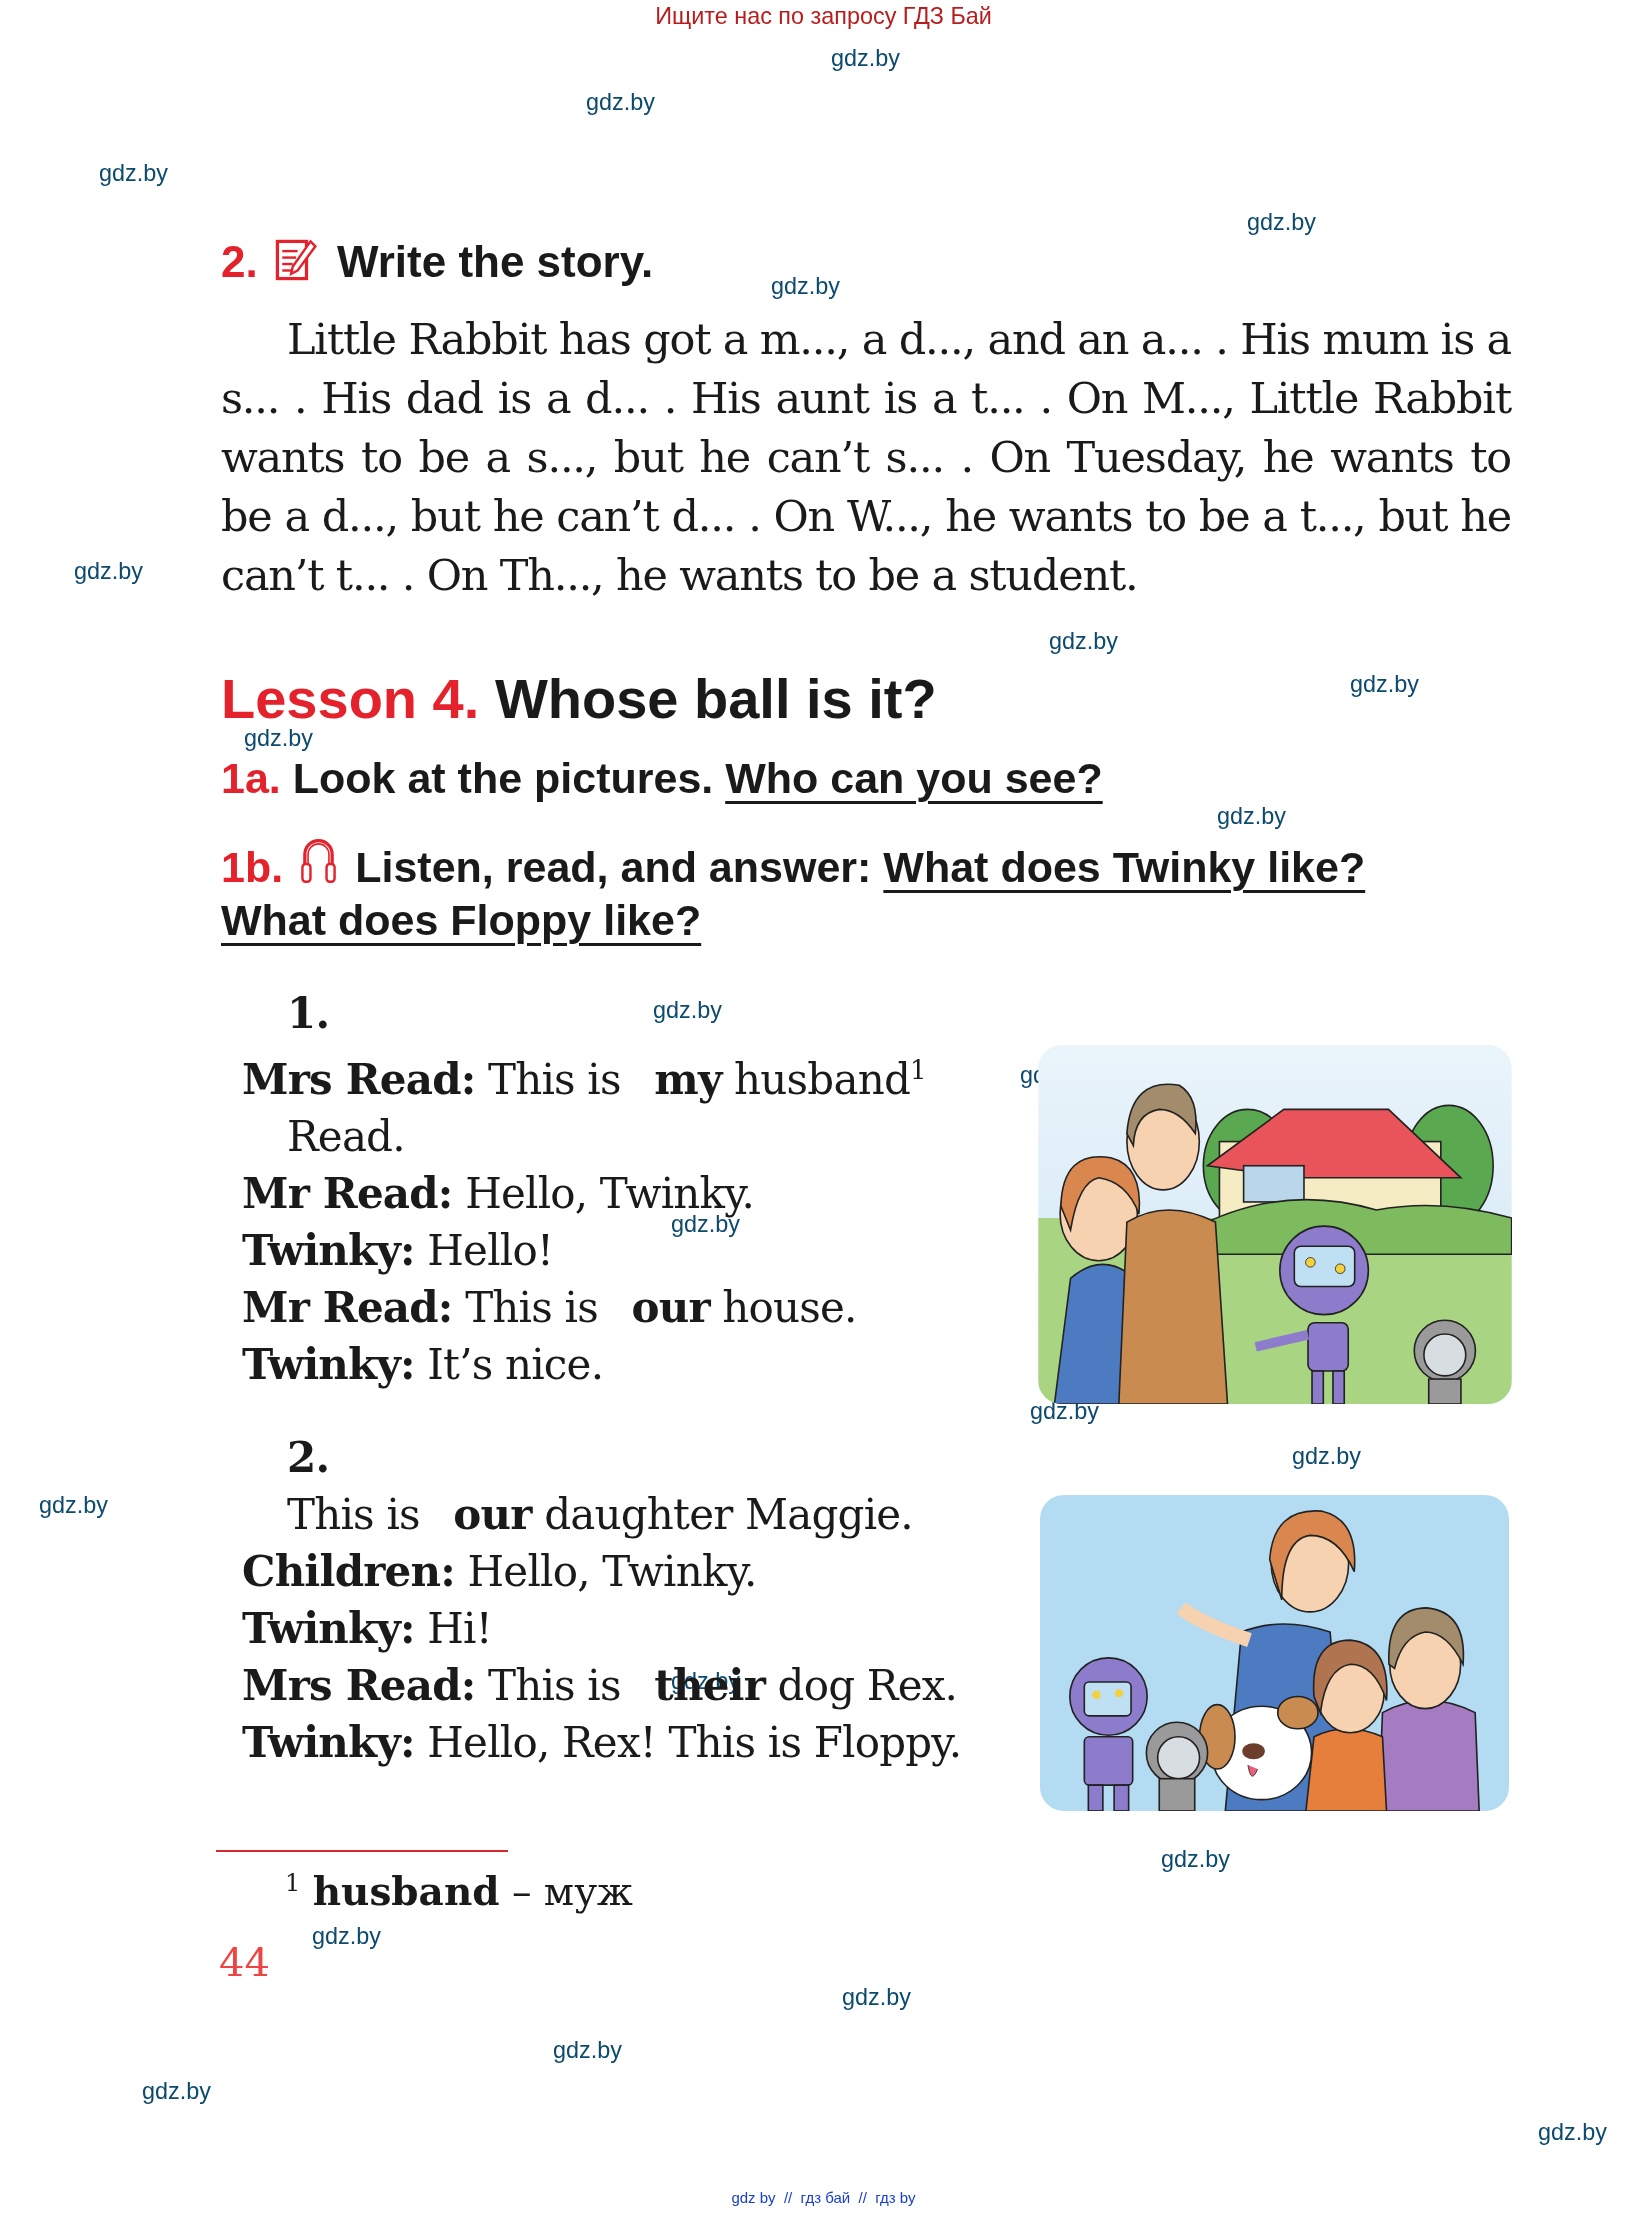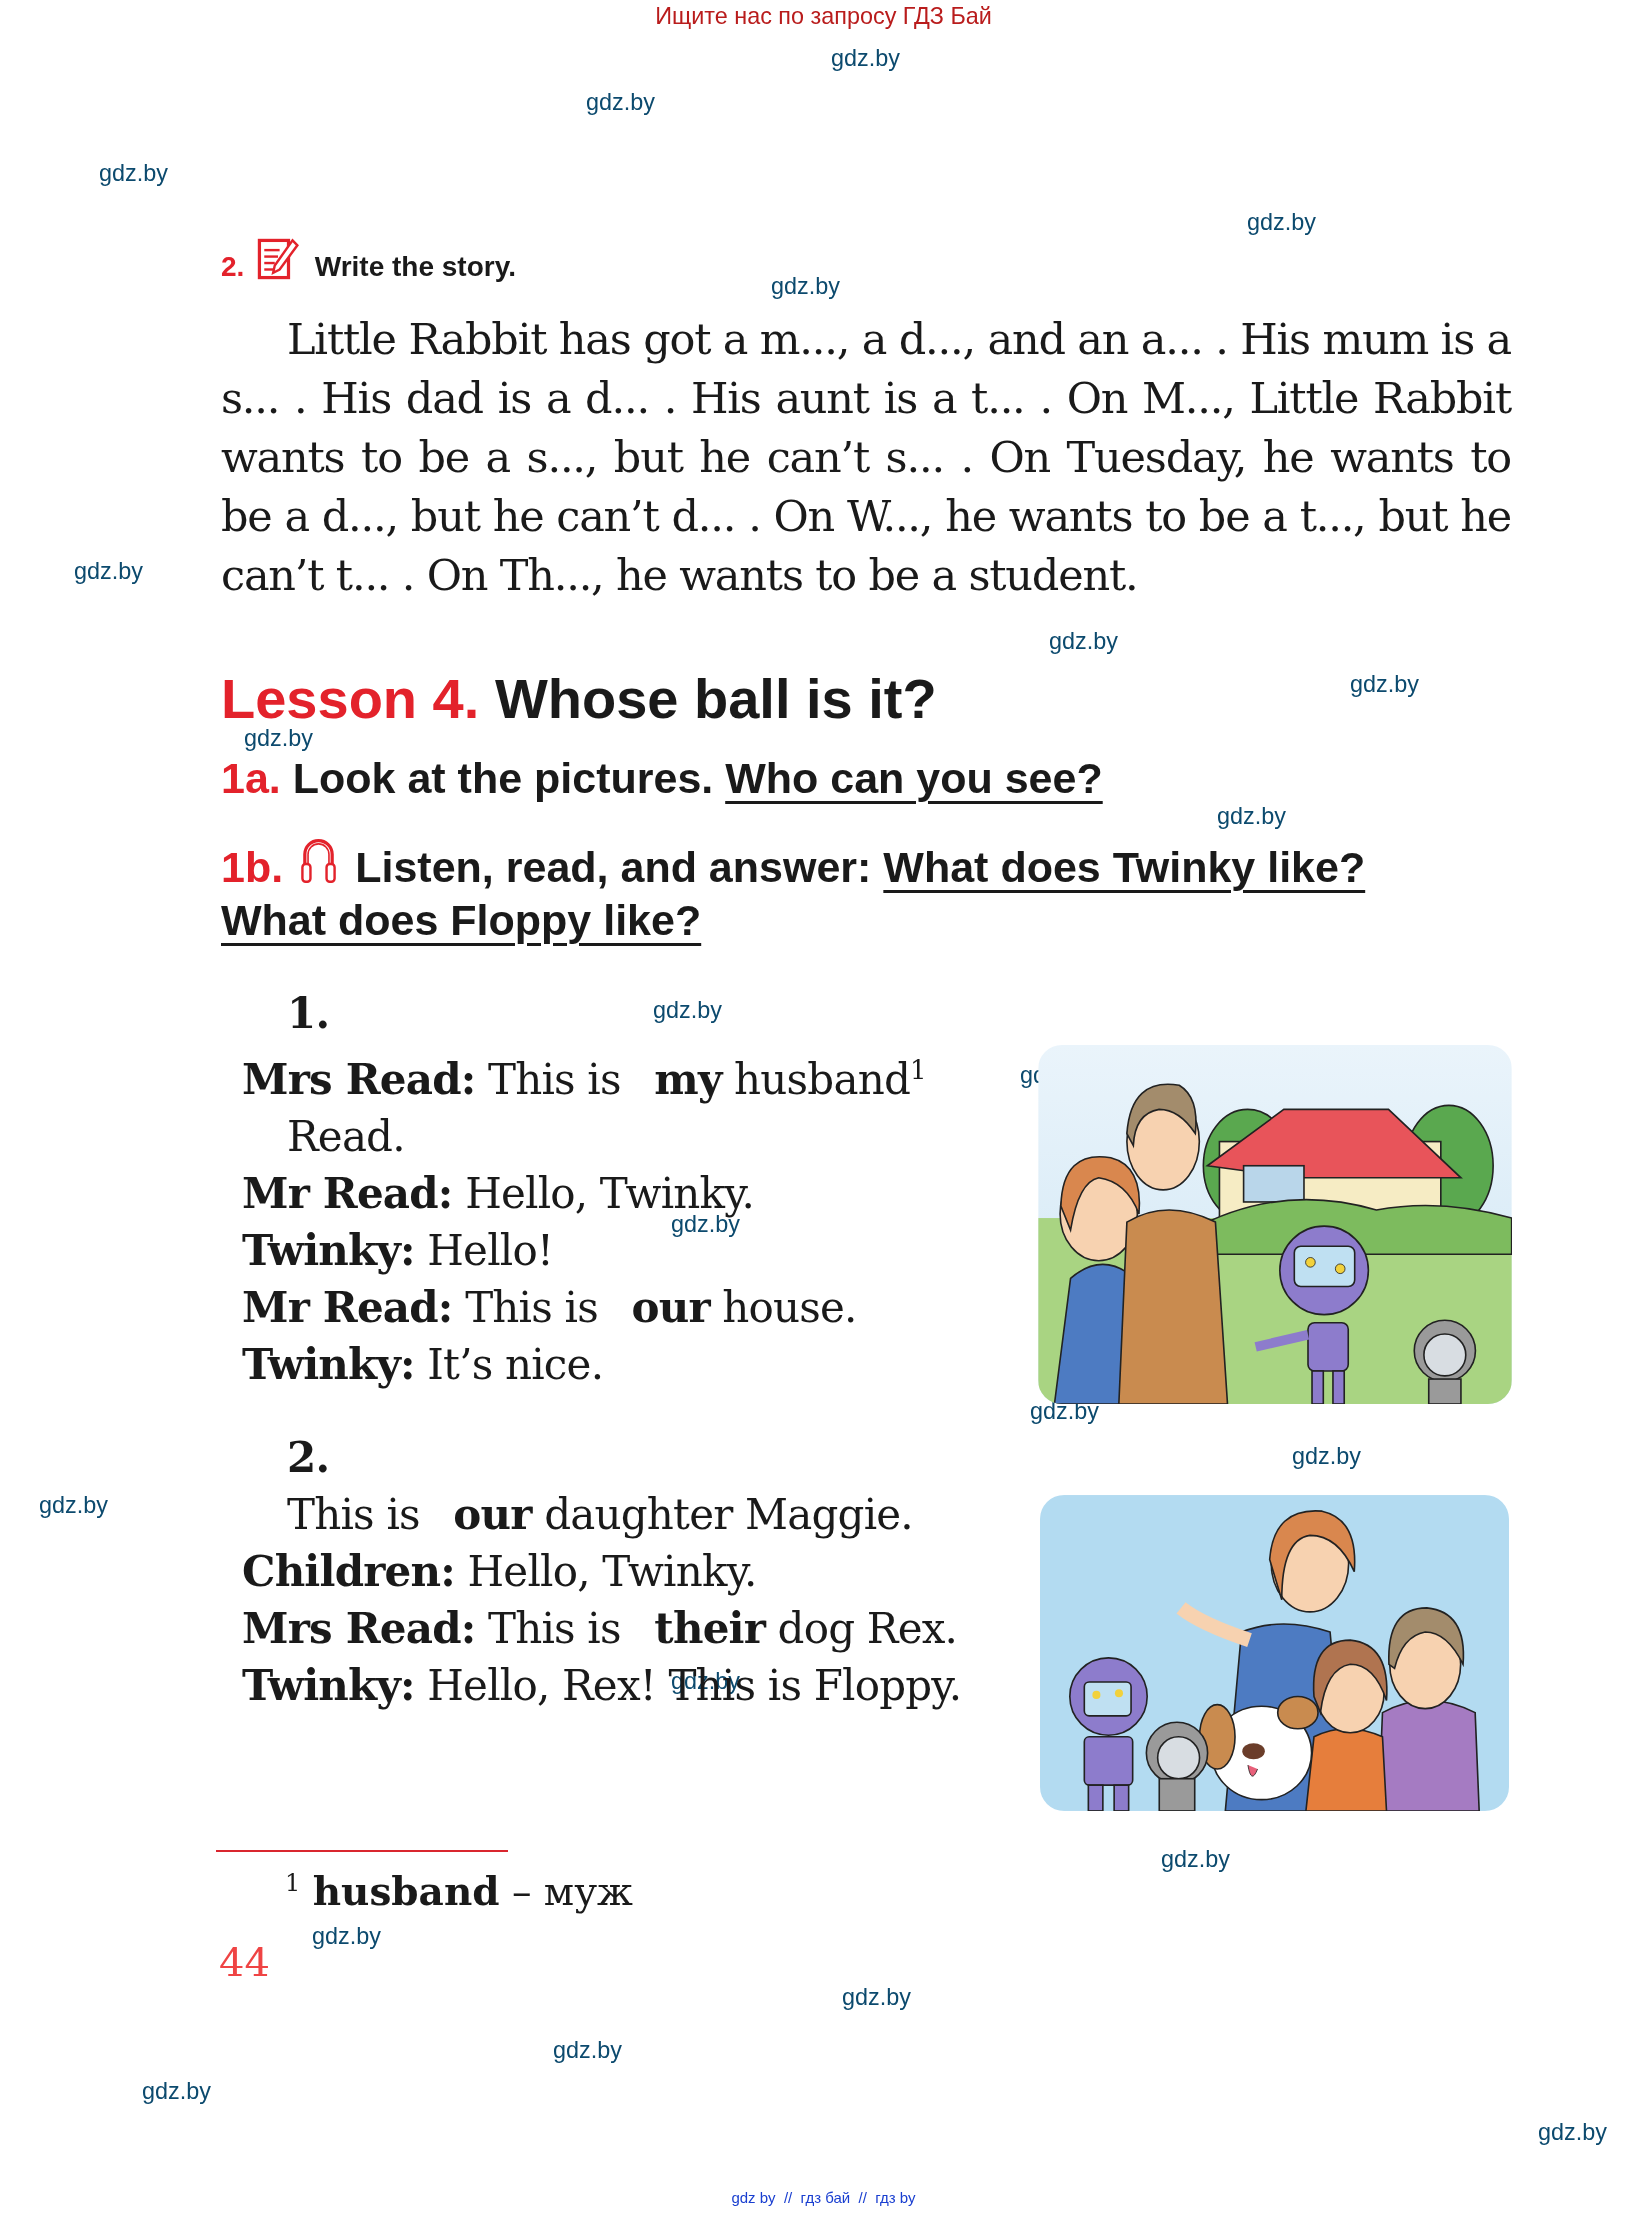--- a/index.html
+++ b/index.html
@@ -9,7 +9,7 @@
   .footer { position:absolute; top:2189px; left:0; width:100%; text-align:center; font-family:"Liberation Sans", sans-serif; font-size:15px; color:#1a3fd0; }
   .sans-b { font-family:"Liberation Sans", sans-serif; font-weight:bold; }
   .red { color:#e3222b; }
-  .ex-title { position:absolute; font-size:28px; color:#1a1a1a; white-space:nowrap; }
+  .ex-title { position:absolute; font-size:44px; color:#1a1a1a; white-space:nowrap; }
   .story { position:absolute; left:221px; top:310px; width:1290px; font-family:"DejaVu Serif", serif; font-size:43px; line-height:59px; color:#1a1a1a; text-align:justify; letter-spacing:-1.2px; }
   .story p { margin:0; text-indent:66px; }
   .lesson { position:absolute; left:221px; top:666px; font-size:56px; white-space:nowrap; color:#1a1a1a; }

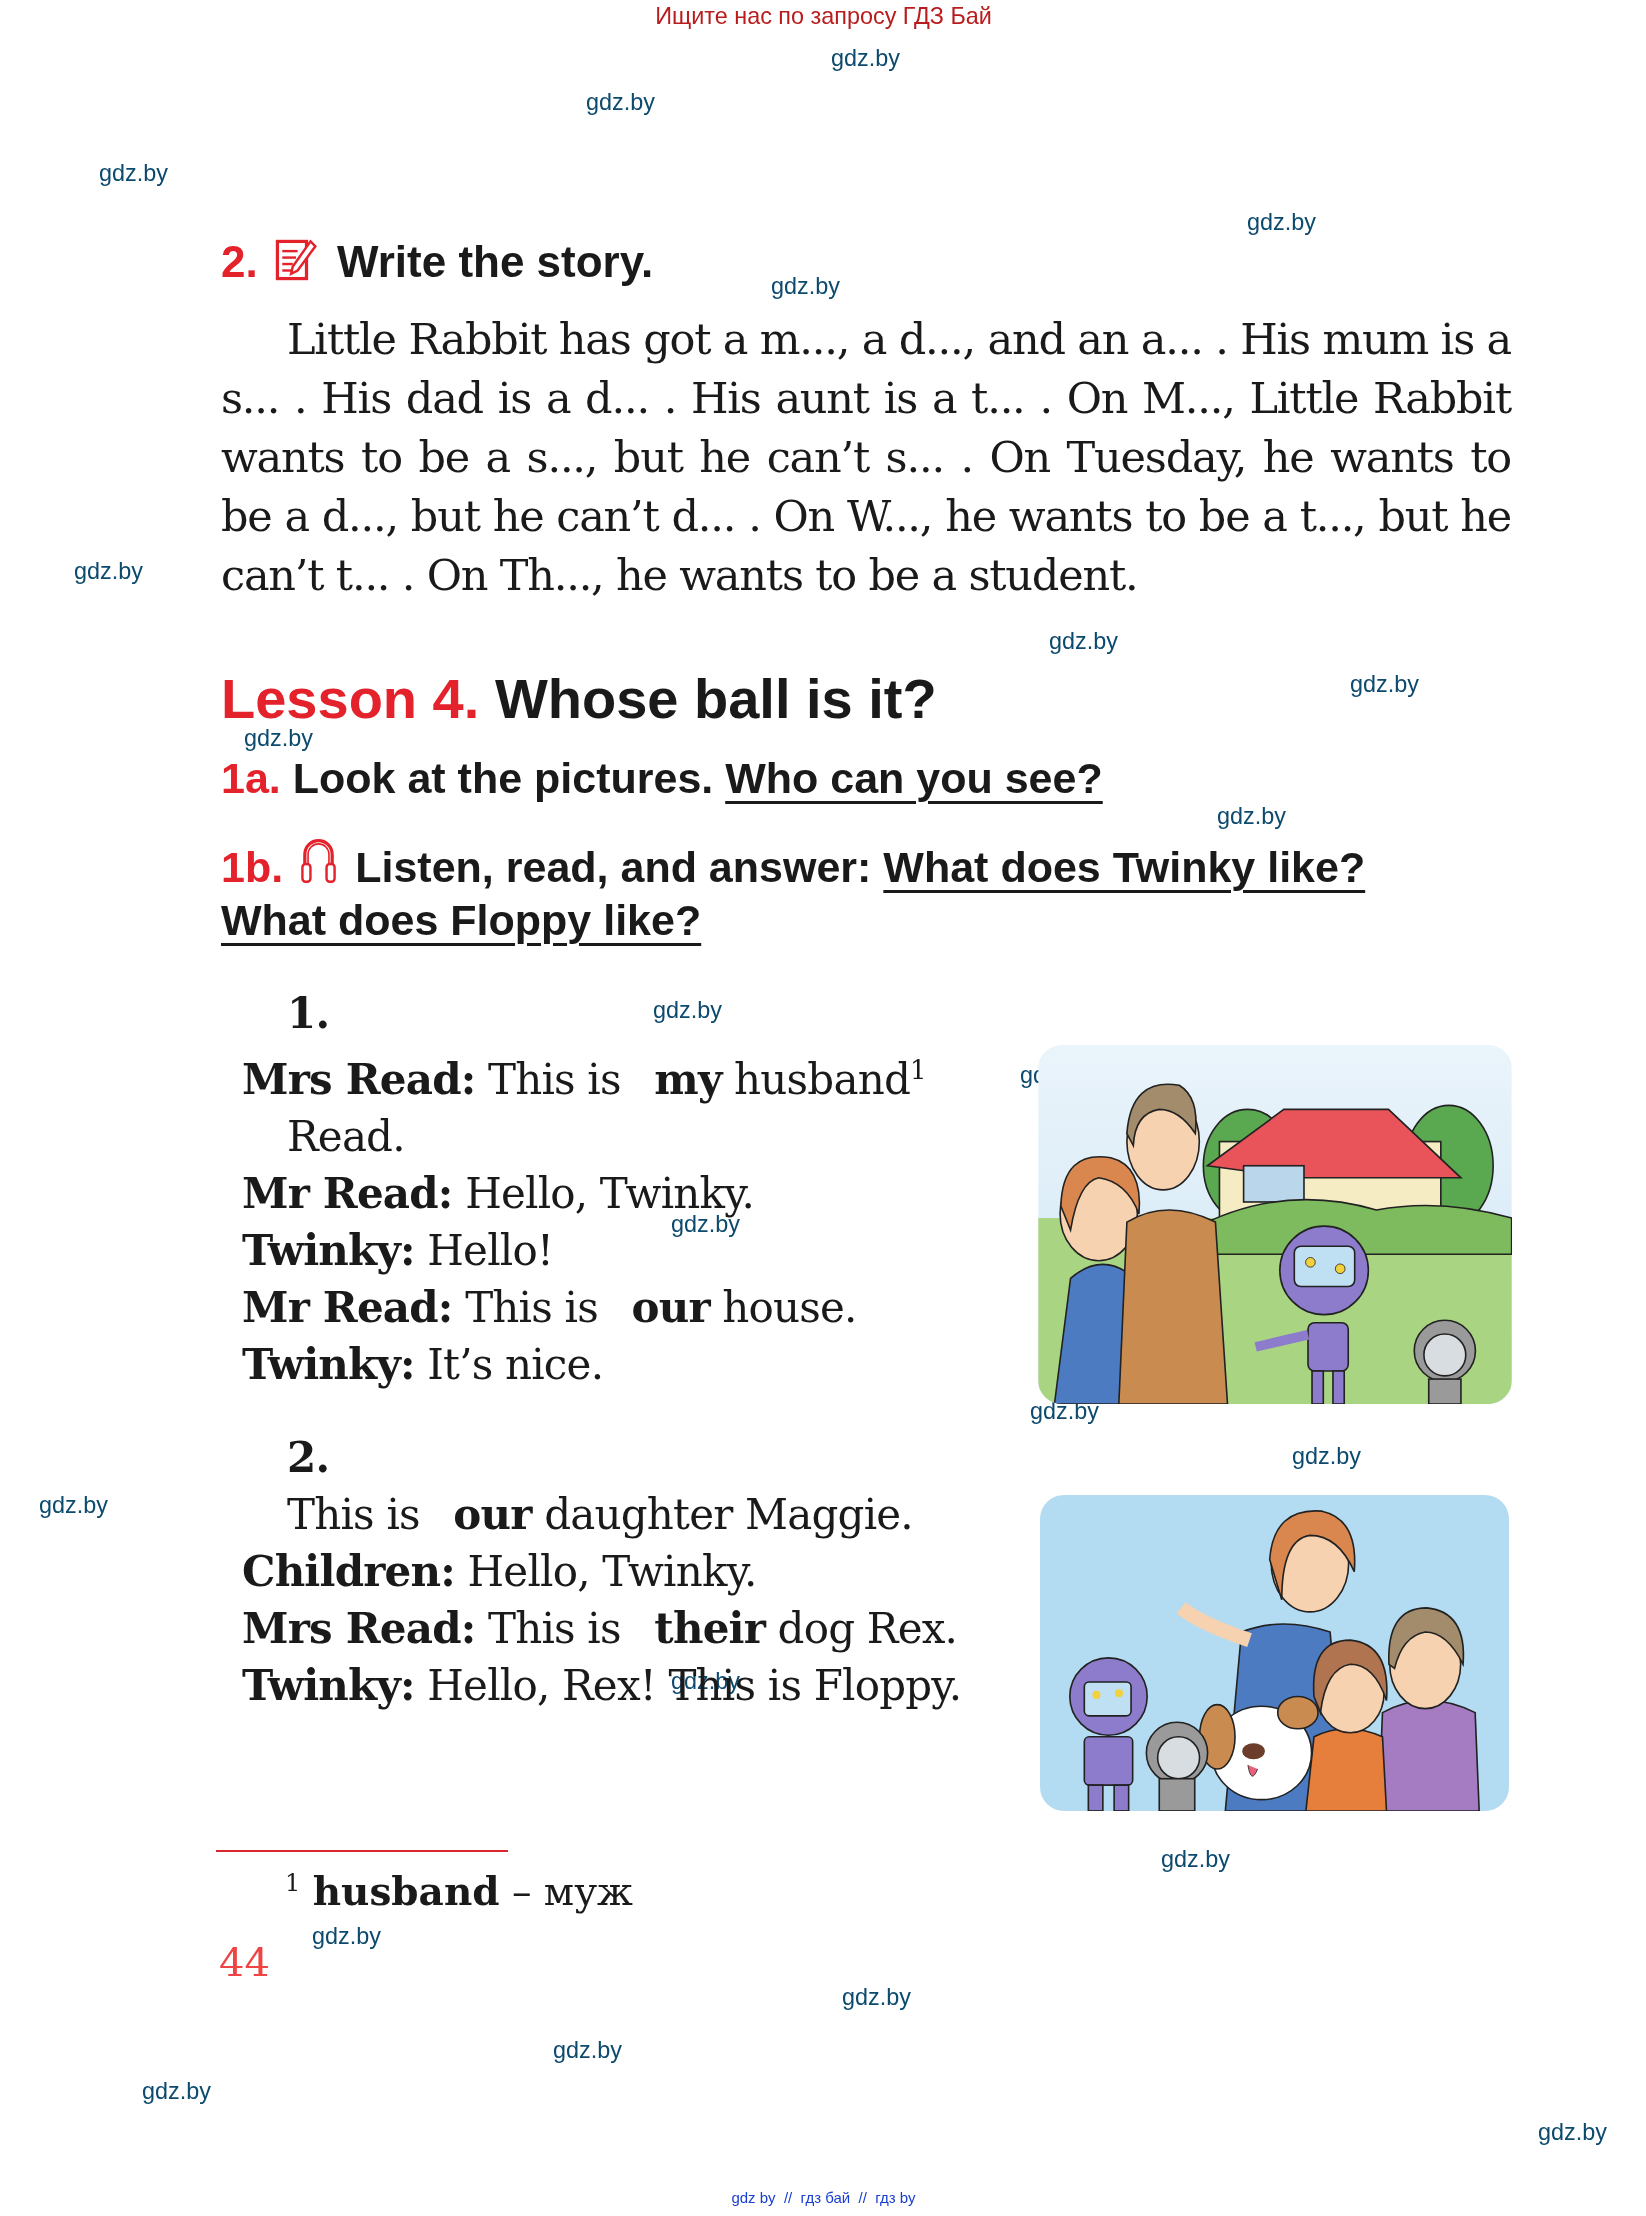--- a/index.html
+++ b/index.html
@@ -121,6 +121,7 @@
   <span class="line num">2.</span>
   <span class="line indent"><span>This is </span><b>our</b><span> daughter Maggie.</span></span>
   <span class="line"><b>Children:</b> <span>Hello, Twinky.</span></span>
+  <span class="line"><b>Twinky:</b> <span>Hi!</span></span>
   <span class="line"><b>Mrs Read:</b> <span>This is </span><b>their</b><span> dog Rex.</span></span>
   <span class="line"><b>Twinky:</b> <span>Hello, Rex! This is Floppy.</span></span>
 </div>

